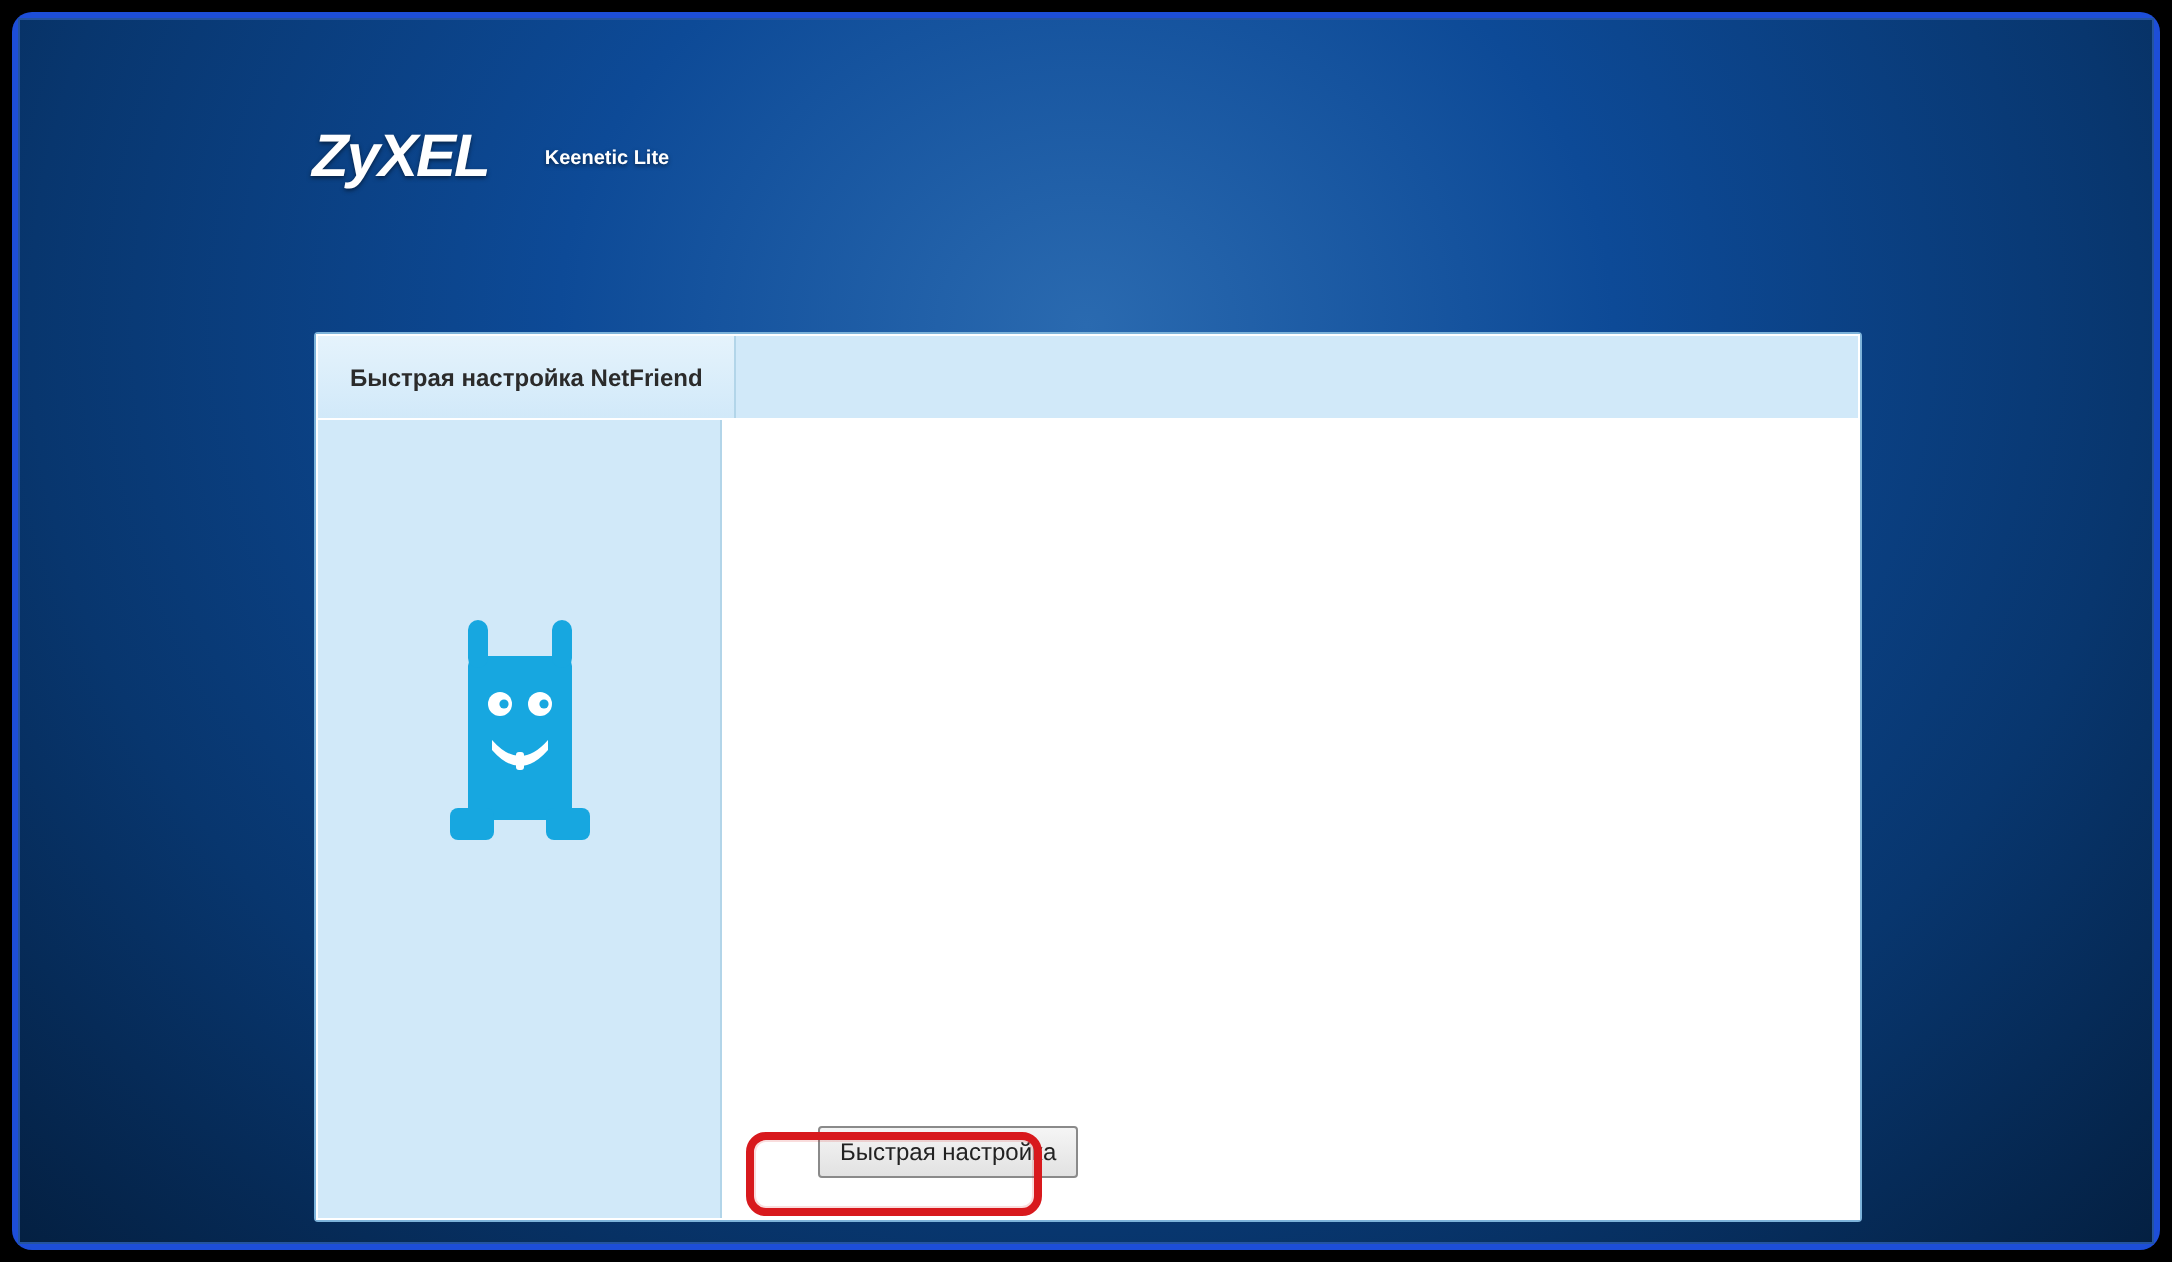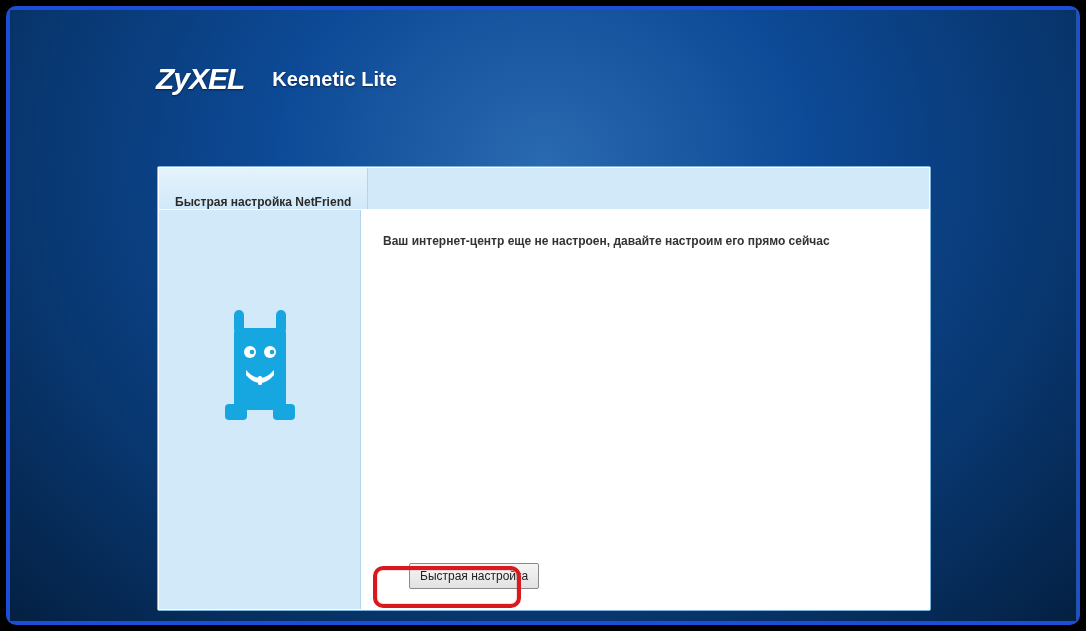--- a/index.html
+++ b/index.html
@@ -41,7 +41,7 @@
   }
   .product {
     color: #fff;
-    font-size: 20px;
+    font-size: 10px;
     font-weight: bold;
     text-shadow: 0 1px 2px rgba(0,0,0,.5);
   }

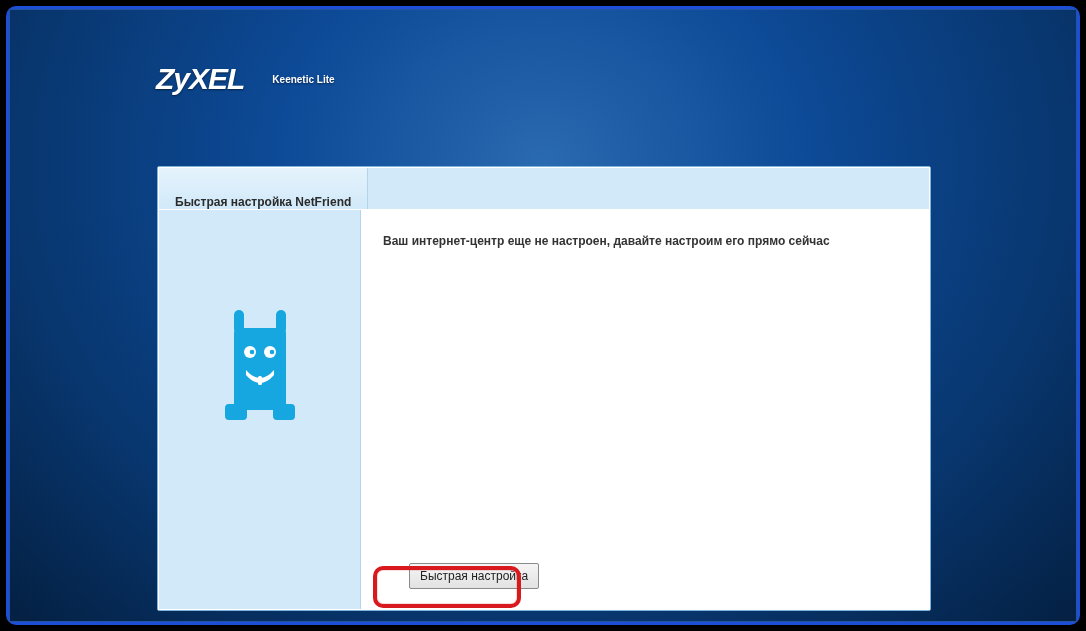--- a/index.html
+++ b/index.html
@@ -67,7 +67,7 @@
   .tab {
     height: 100%;
     padding: 0 16px;
-    display: flex; align-items: flex-end;
+    display: flex; align-items: center;
     border-right: 1px solid #b2d5e9;
     background: linear-gradient(#e5f3fc, #d1e9f9);
     font-size: 12px;

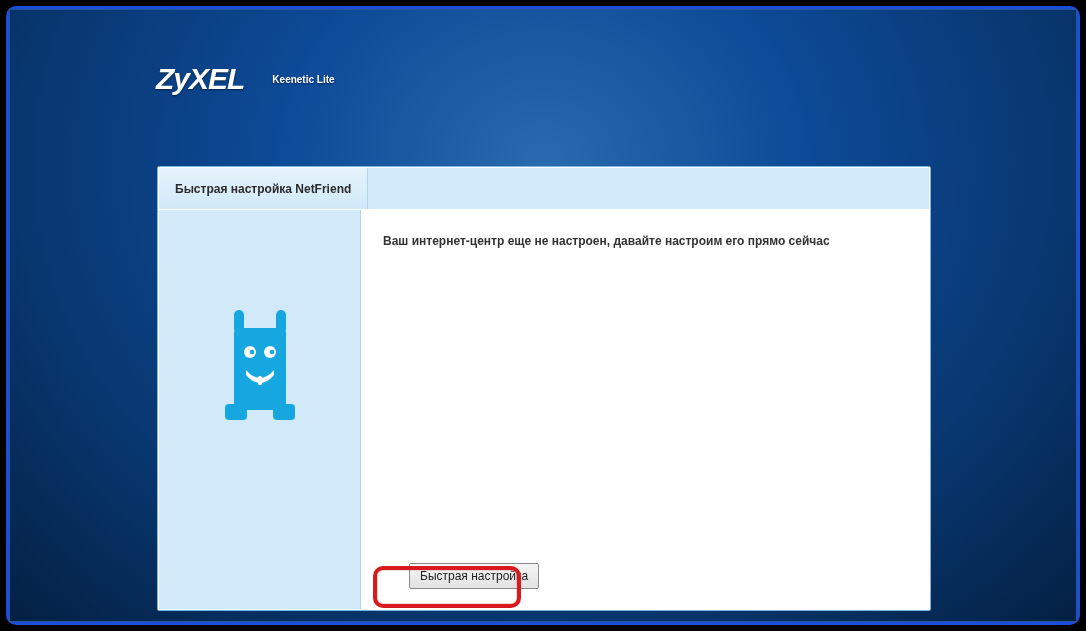--- a/index.html
+++ b/index.html
@@ -179,7 +179,6 @@
           </div>
 
           <div class="content">
-            <div class="heading">Ваш интернет-центр еще не настроен, давайте настроим его прямо сейчас</div>
 
             <div class="actions">
               <button class="btn">Быстрая настройка</button>

